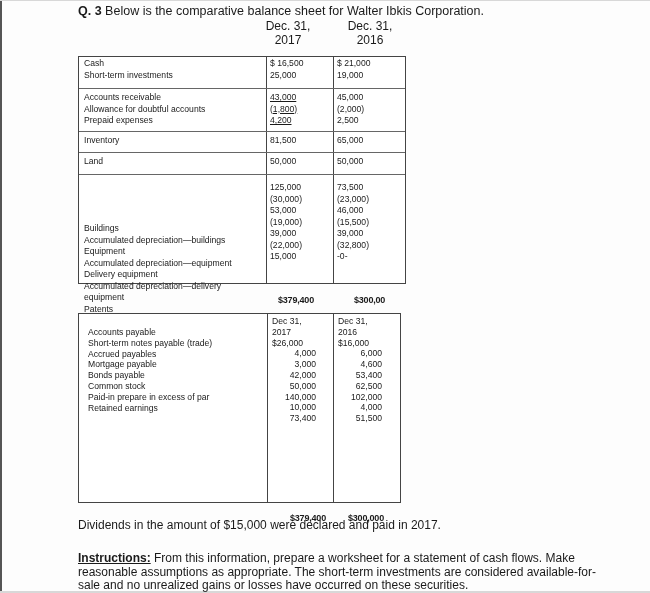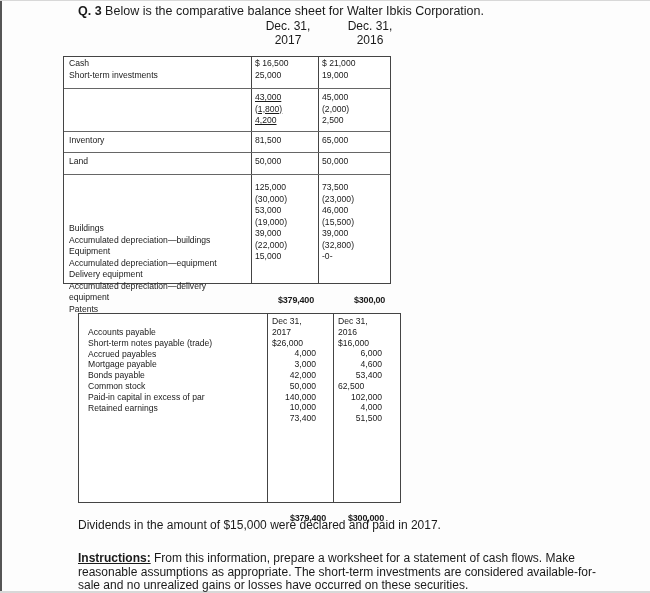--- a/index.html
+++ b/index.html
@@ -51,7 +51,7 @@
   <div>2016</div>
 </div>
 
-<div class="tbl" style="left:63px; top:56px; width:326px; height:226px;">
+<div class="tbl" style="left:78px; top:56px; width:326px; height:226px;">
   <div class="vline" style="left:187px;"></div>
   <div class="vline" style="left:254px;"></div>
   <div class="hline" style="top:31px;"></div>

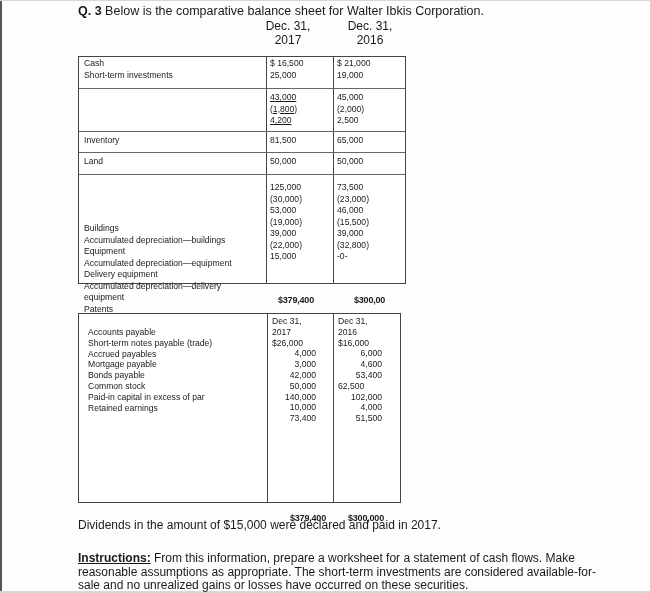--- a/index.html
+++ b/index.html
@@ -72,6 +72,11 @@
     <div>19,000</div>
   </div>
 
+  <div class="cell" style="left:5px; top:35px;">
+    <div>Accounts receivable</div>
+    <div>Allowance for doubtful accounts</div>
+    <div>Prepaid expenses</div>
+  </div>
   <div class="cell" style="left:191px; top:35px;text-decoration:underline;">
     <div>43,000</div>
     <div>(1,800)</div>

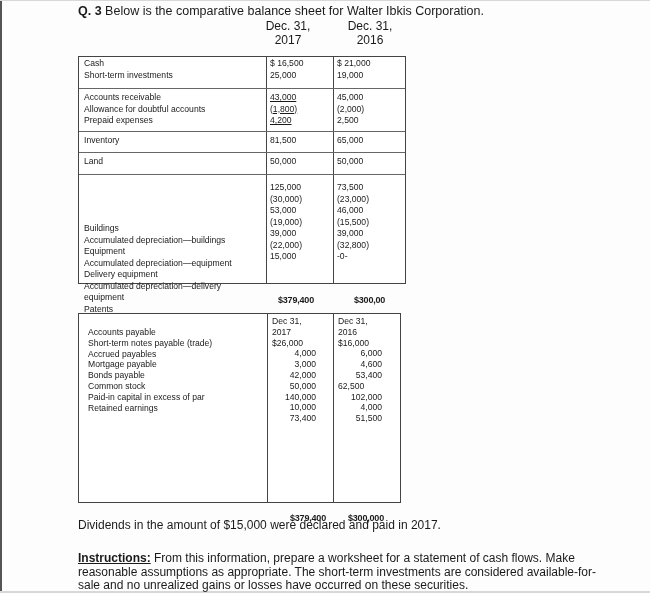--- a/index.html
+++ b/index.html
@@ -176,7 +176,7 @@
     <div style="height:10.8px; text-align:right">6,000</div>
     <div style="height:10.8px; text-align:right">4,600</div>
     <div style="height:10.8px; text-align:right">53,400</div>
-    <div style="height:10.8px; ">62,500</div>
+    <div style="height:10.8px; text-align:right">62,500</div>
     <div style="height:10.8px; text-align:right">102,000</div>
     <div style="height:10.8px; text-align:right">4,000</div>
     <div style="height:10.8px; text-align:right">51,500</div>

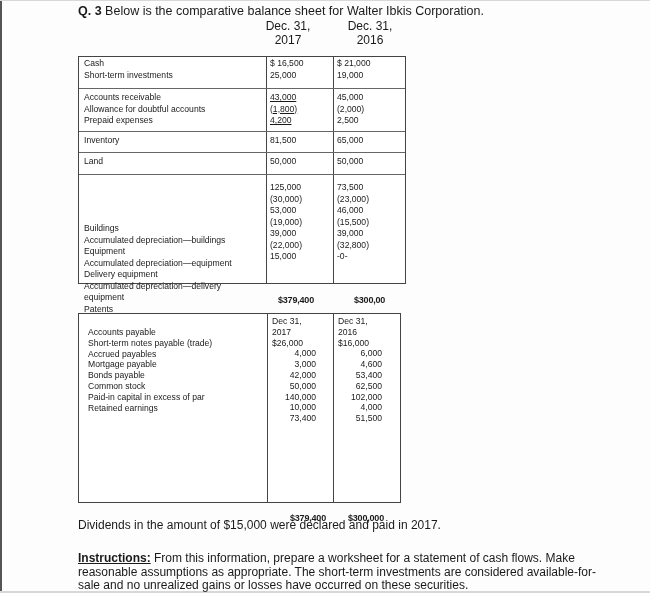--- a/index.html
+++ b/index.html
@@ -152,7 +152,7 @@
     <div style="height:10.8px">Mortgage payable</div>
     <div style="height:10.8px">Bonds payable</div>
     <div style="height:10.8px">Common stock</div>
-    <div style="height:10.8px">Paid-in capital in excess of par</div>
+    <div style="height:10.8px">Paid-in prepare in excess of par</div>
     <div style="height:10.8px">Retained earnings</div>
   </div>
 

